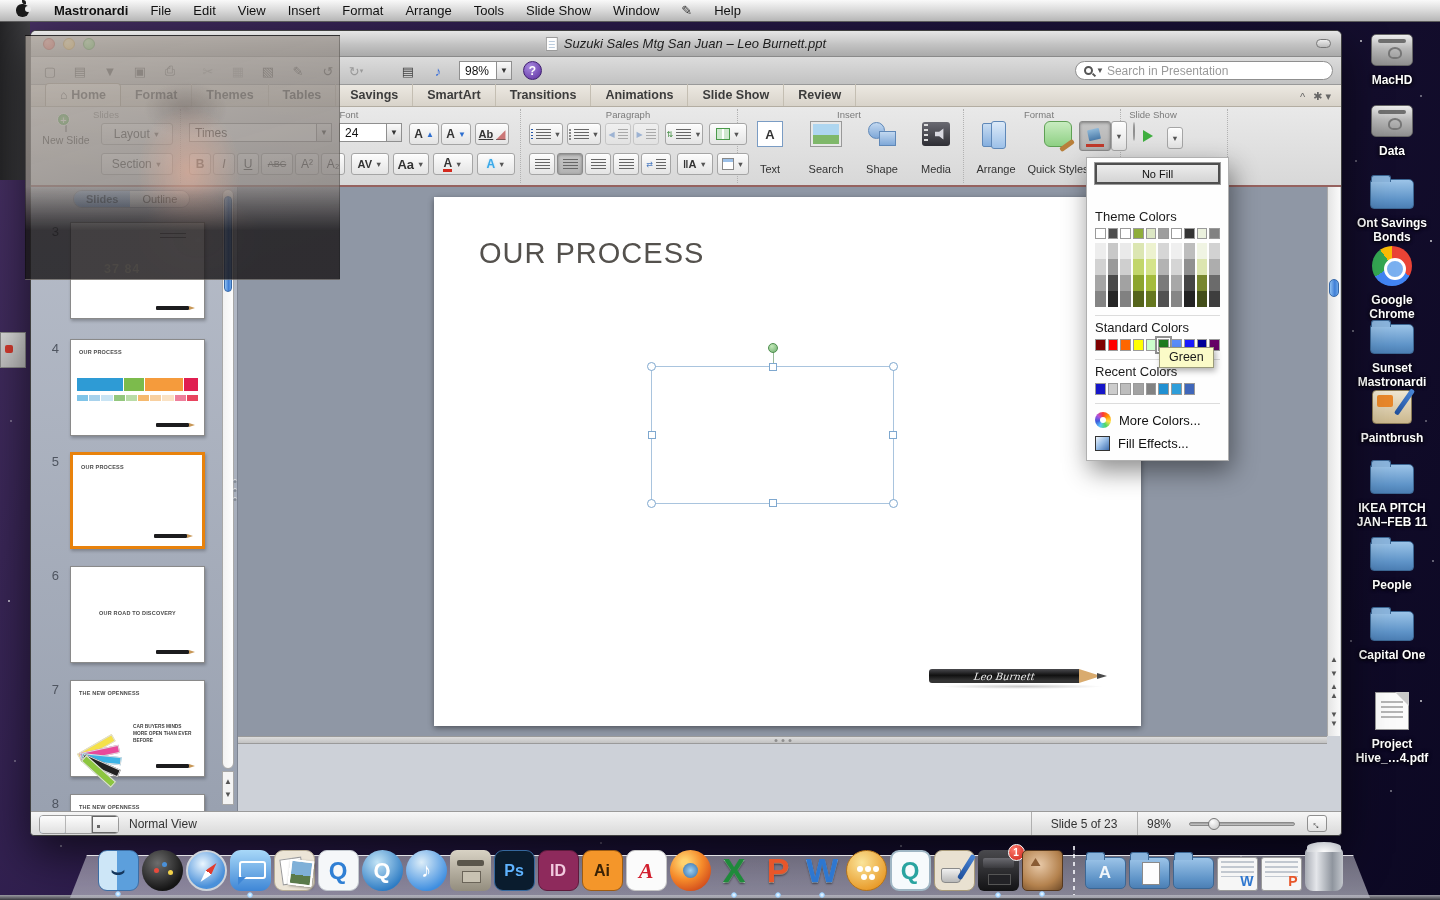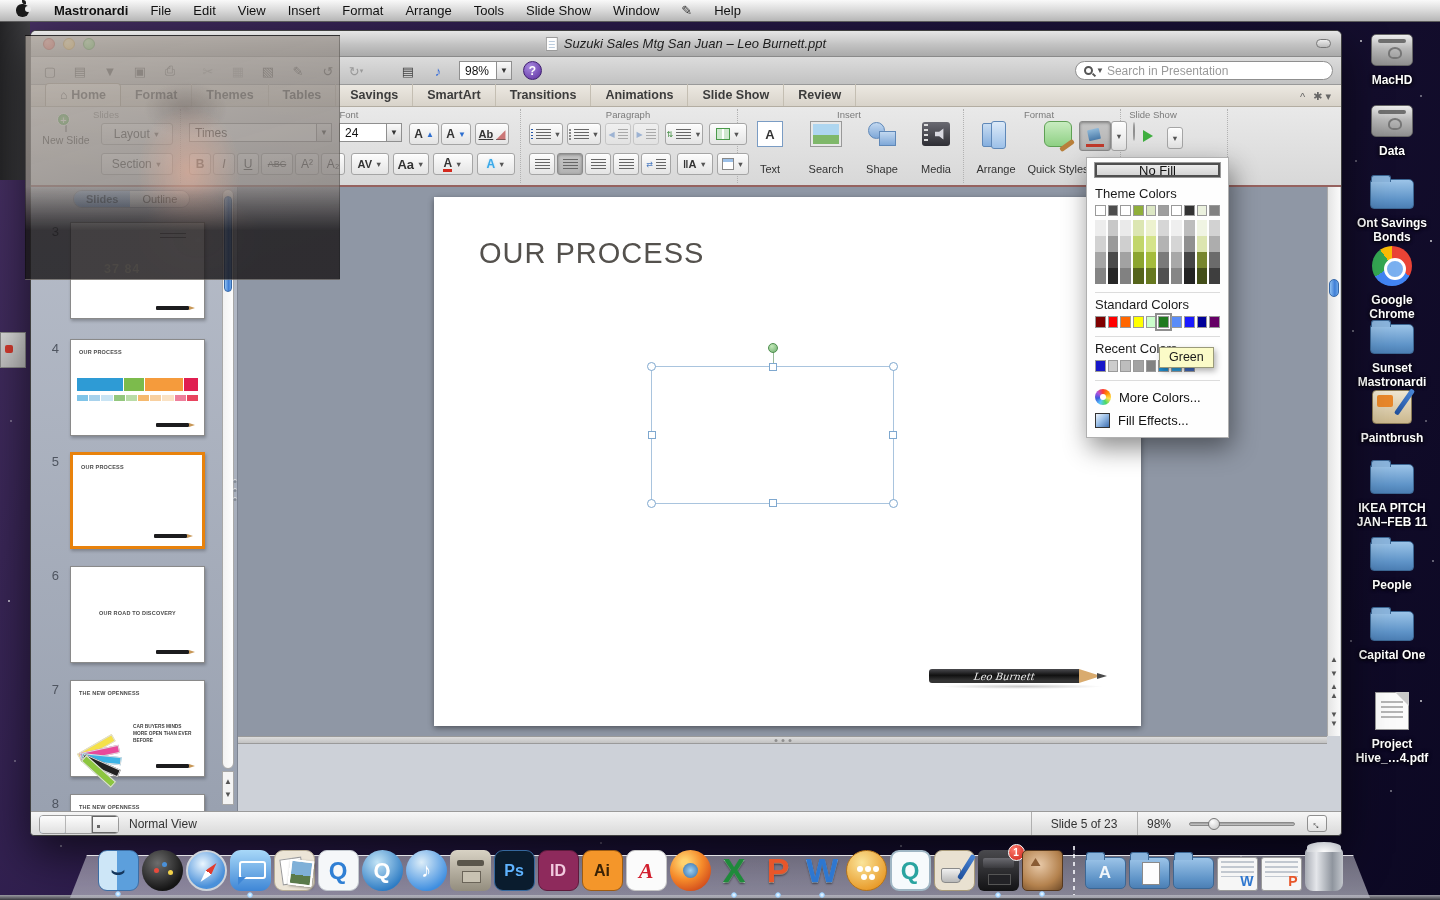--- a/index.html
+++ b/index.html
@@ -213,8 +213,8 @@
   
   .fillmenu{position:absolute;left:1055px;top:126px;width:143px;z-index:30;background:#fefefe;border:1px solid #b0b0b0;
     box-shadow:3px 10px 24px rgba(0,0,0,.45);padding:5px 8px 9px;}
-  .nofill{height:14px;border:2px solid #4f4f4f;outline:1px solid #9a9a9a;background:linear-gradient(#ececec,#d4d4d4);
-    display:flex;align-items:center;justify-content:center;font-size:13px;color:#111;margin-bottom:9px;}
+  .nofill{height:21px;border:2px solid #4f4f4f;outline:1px solid #9a9a9a;background:linear-gradient(#ececec,#d4d4d4);
+    display:flex;align-items:center;justify-content:center;font-size:11px;color:#111;margin-bottom:25px;}
   .fm-title{font-size:13px;color:#1a1a1a;margin:4px 0 4px;}
   .swrow{display:grid;grid-template-columns:repeat(10,1fr);gap:2px;}
   .swrow i{height:11px;border:1px solid #9a9a9a;display:block;}

